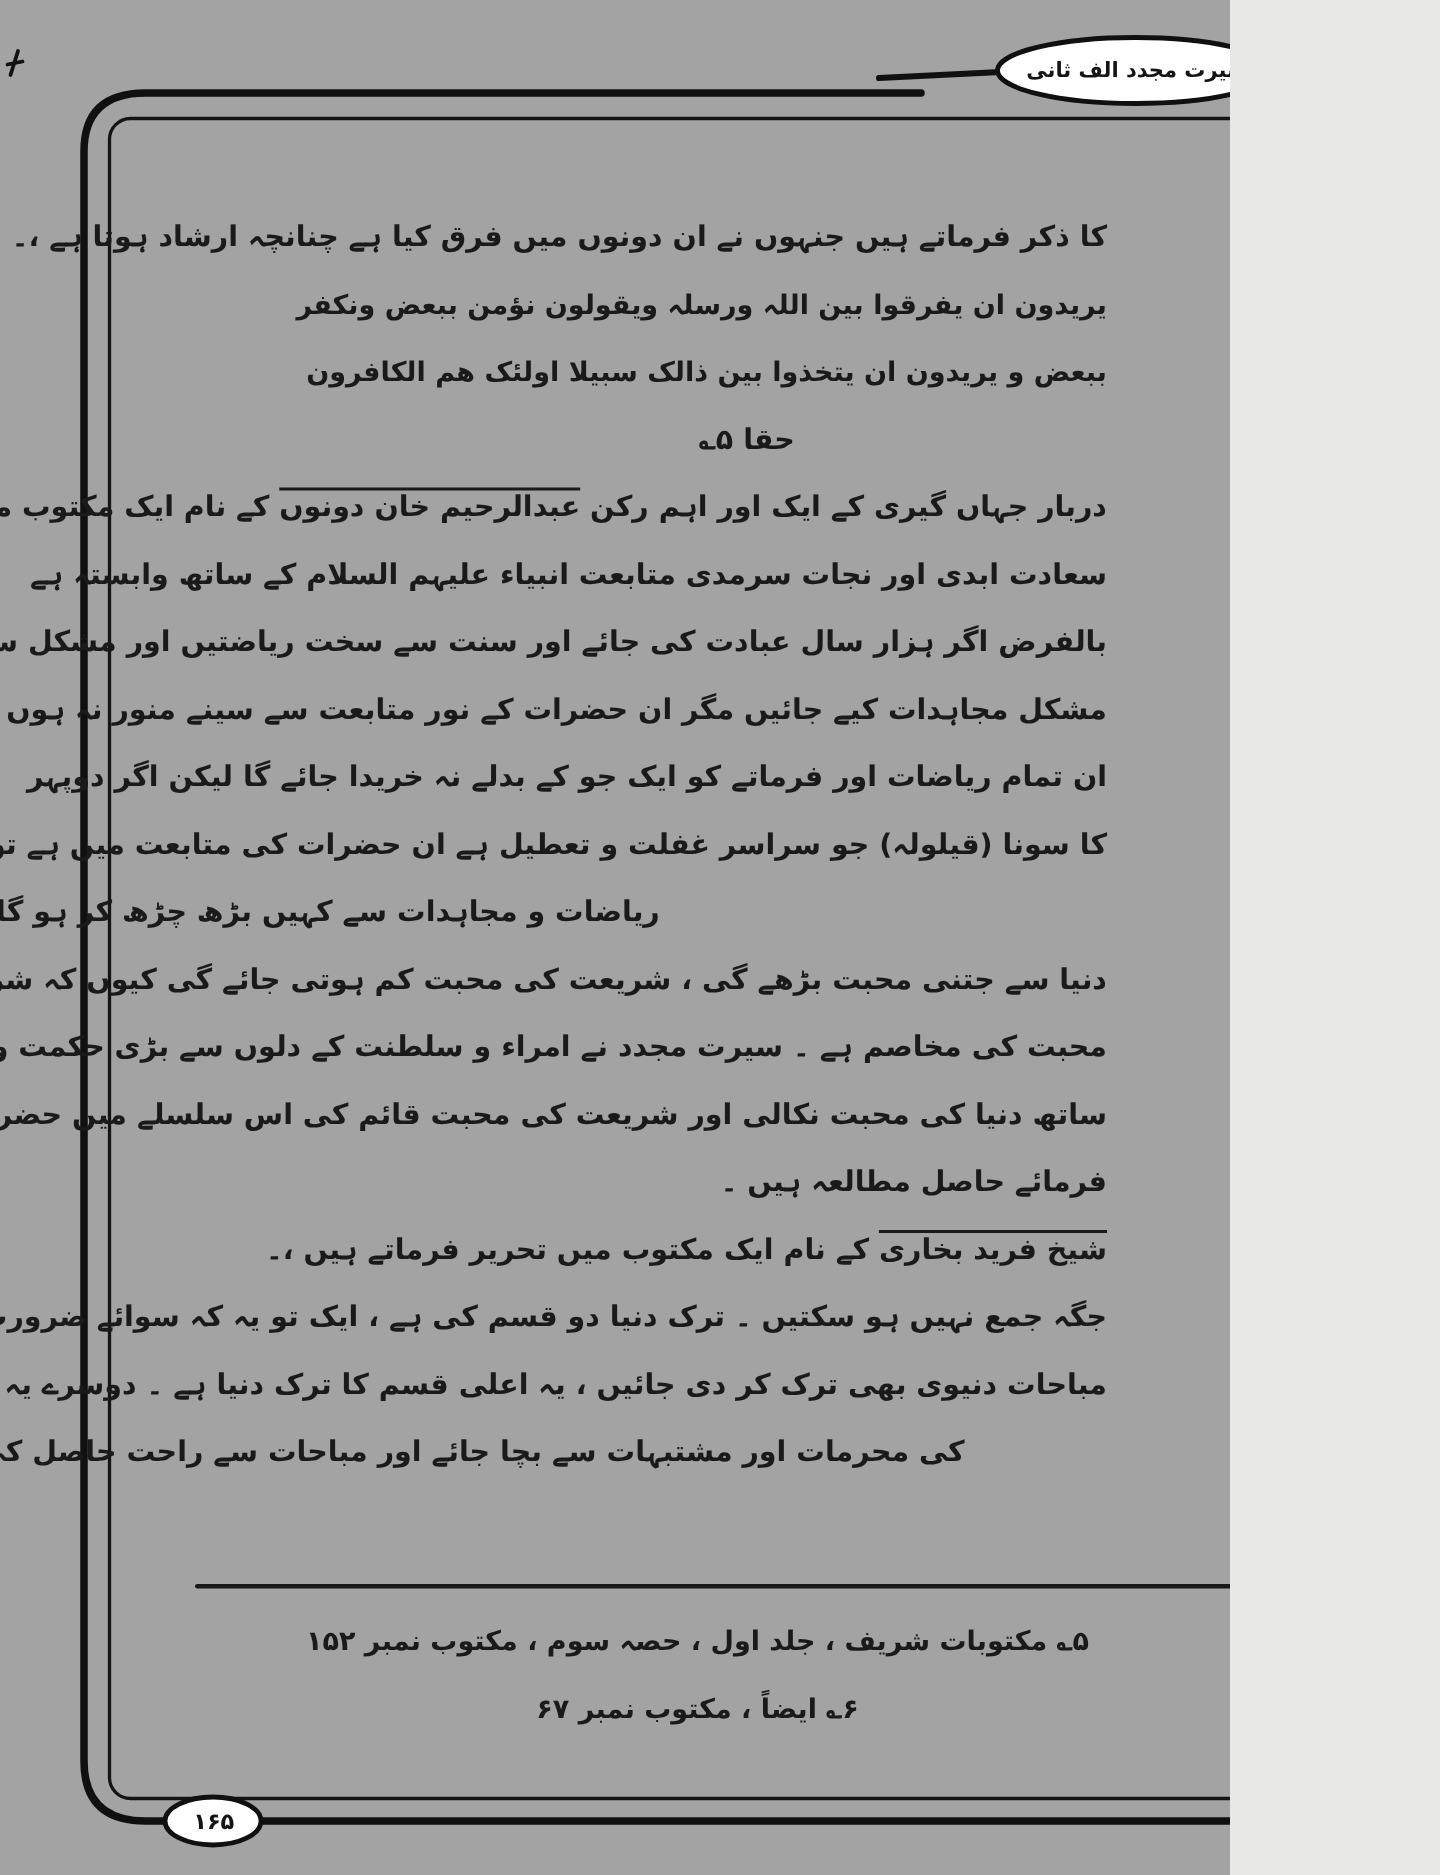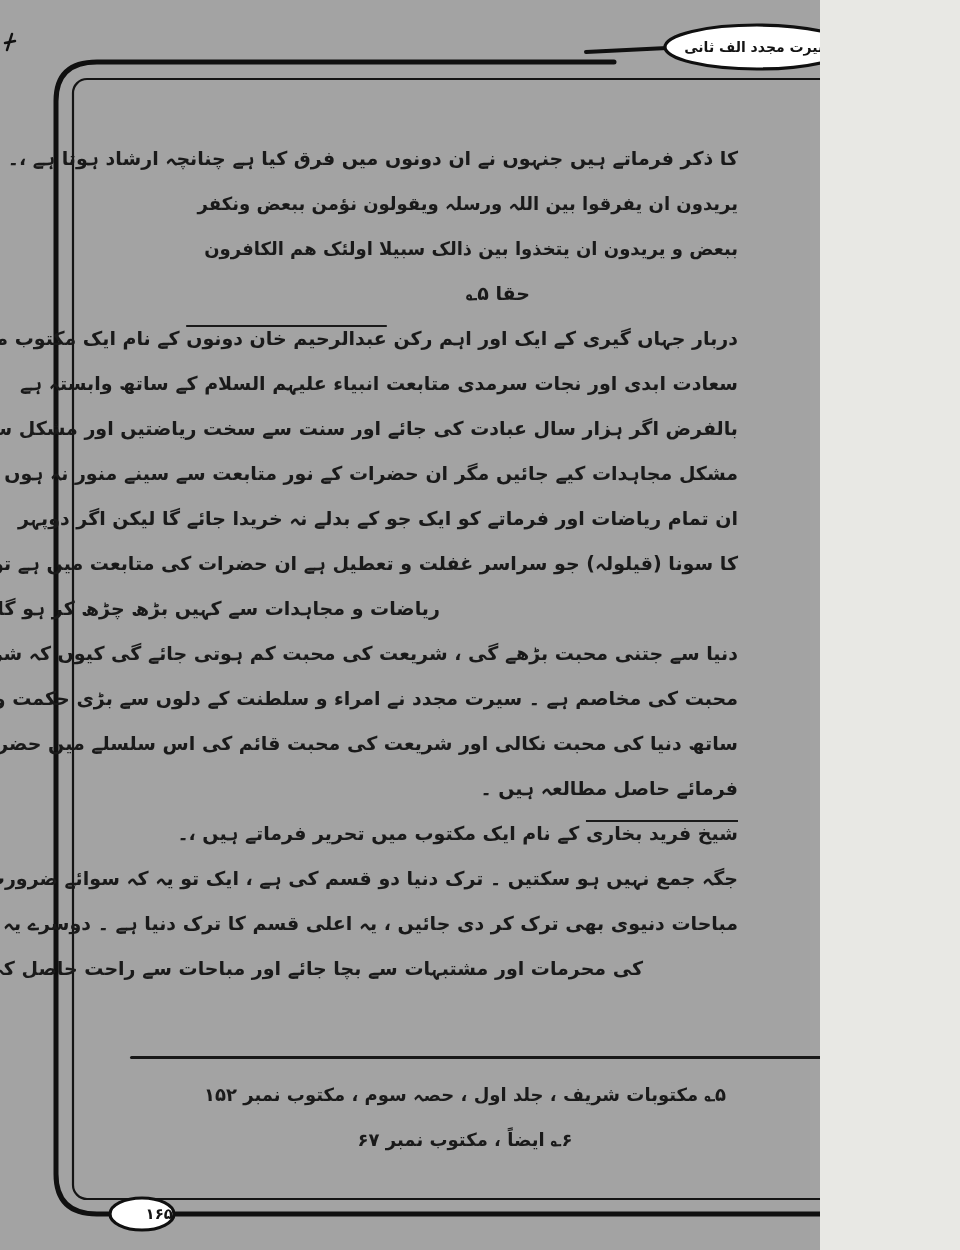--- a/index.html
+++ b/index.html
@@ -18,7 +18,7 @@
   }
   .pagenum-text {
     position:absolute; left:112px; top:1201px; width:61px; height:27px;
-    line-height:27px; direction:rtl;
+    line-height:27px; text-align:center; direction:rtl;
     font-size:15px; font-weight:bold; color:#141414;
   }
 

